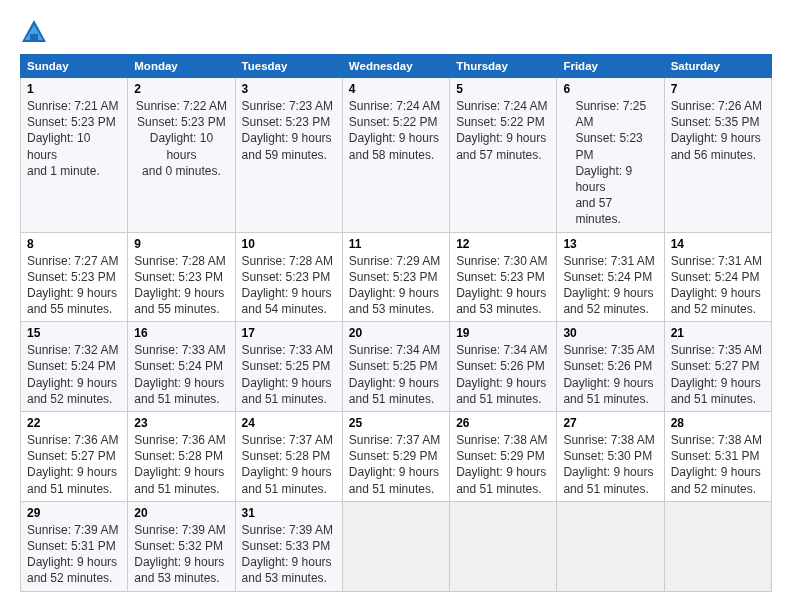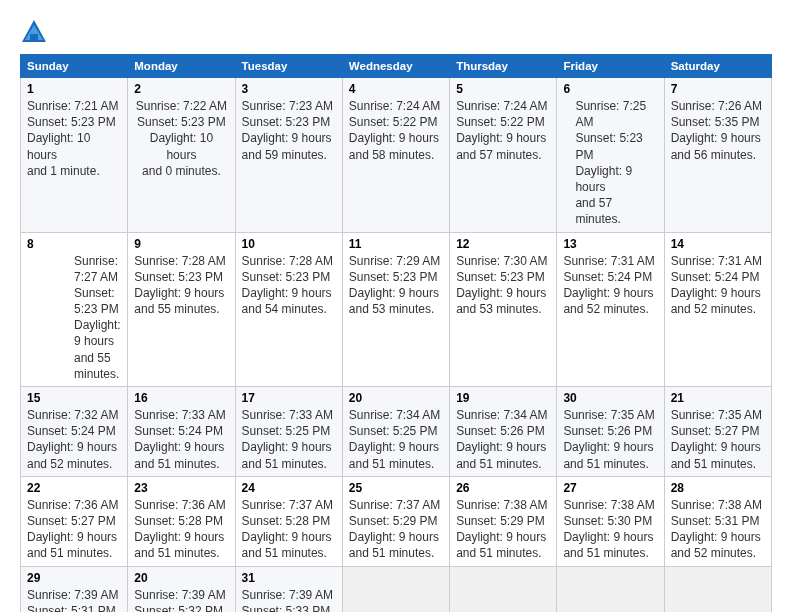--- a/index.html
+++ b/index.html
@@ -191,7 +191,7 @@
         <tr>
           <td>
             <span class="day-num">8</span>
-            <div class="cell-text" style="white-space: pre-line; margin-left: 47px;">Sunrise: 7:27 AM
+            <div class="cell-text" style="white-space: pre-line;">Sunrise: 7:27 AM
 Sunset: 5:23 PM
 Daylight: 9 hours
 and 55 minutes.</div>

